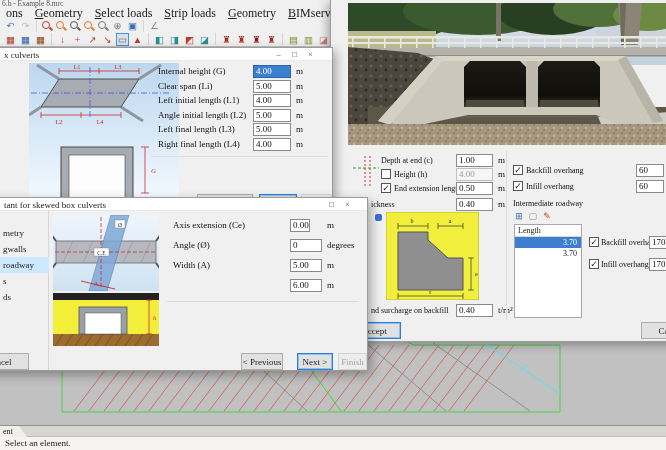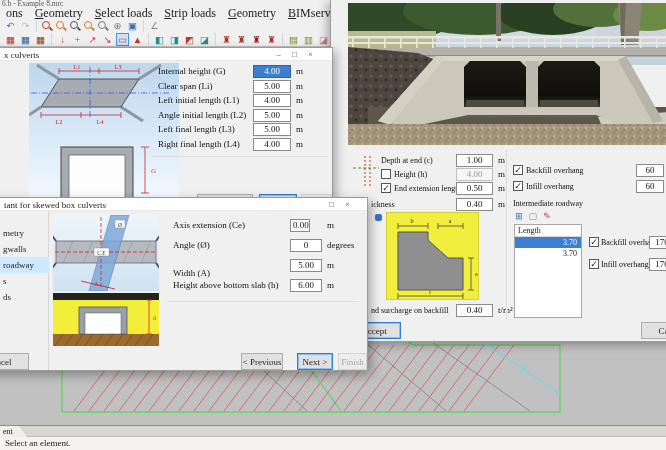--- a/index.html
+++ b/index.html
@@ -25,7 +25,7 @@
   .capbtn{position:absolute;top:1px;width:15px;height:11px;text-align:center;font-size:8.5px;color:#555;line-height:11px}
   .lbl{position:absolute;font-size:9px;line-height:13px;white-space:nowrap;color:#111}
   .lbl8{font-size:8px}
-  .inp{position:absolute;height:13px;background:#fff;border:1px solid #8a8a8a;font-size:9px;line-height:11px;text-align:center;padding:0 2px;color:#111}
+  .inp{position:absolute;height:13px;background:#fff;border:1px solid #8a8a8a;font-size:9px;line-height:11px;text-align:left;padding:0 2px;color:#111}
   .inp.selected{background:#3c7fd0;color:#fff;border-color:#2a65b0}
   .inp.disabled{background:#f6f6f6;color:#9a9a9a;border-color:#c0c0c0}
   .unit{position:absolute;font-size:9px;line-height:13px;color:#111}

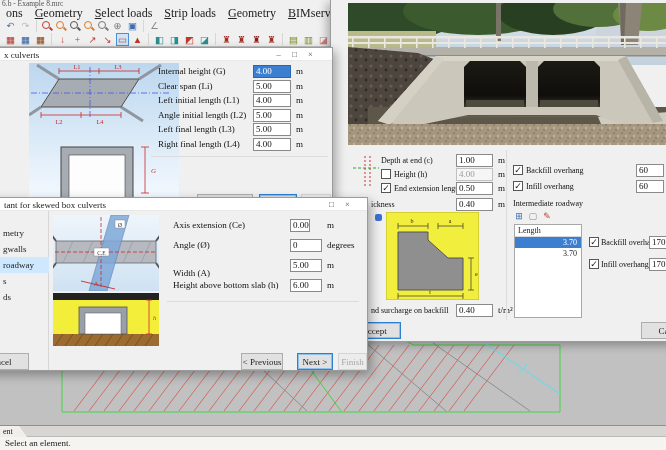--- a/index.html
+++ b/index.html
@@ -494,7 +494,7 @@
     <div class="inp" style="left:319px;top:41px;width:32px">0</div>
     <span class="unit" style="left:356px;top:41px">degrees</span>
 
-    <span class="lbl" style="left:202px;top:69px">Width (A)</span>
+    <span class="lbl" style="left:202px;top:61px">Width (A)</span>
     <div class="inp" style="left:319px;top:61px;width:32px">5.00</div>
     <span class="unit" style="left:356px;top:61px">m</span>
 

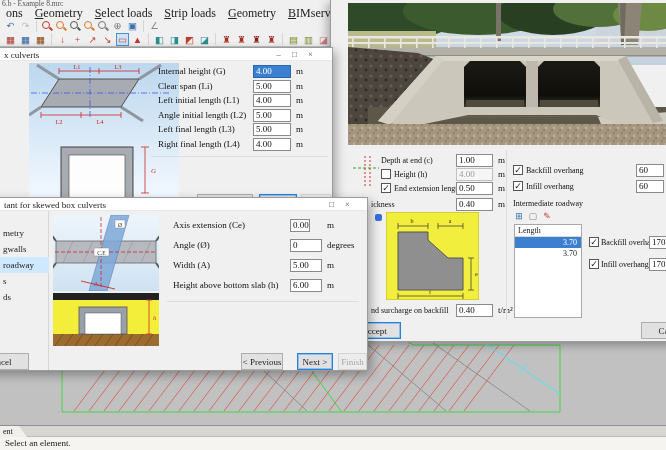--- a/index.html
+++ b/index.html
@@ -498,7 +498,6 @@
     <div class="inp" style="left:319px;top:61px;width:32px">5.00</div>
     <span class="unit" style="left:356px;top:61px">m</span>
 
-    <span class="lbl" style="left:202px;top:81px">Height above bottom slab (h)</span>
     <div class="inp" style="left:319px;top:81px;width:32px">6.00</div>
     <span class="unit" style="left:356px;top:81px">m</span>
 

